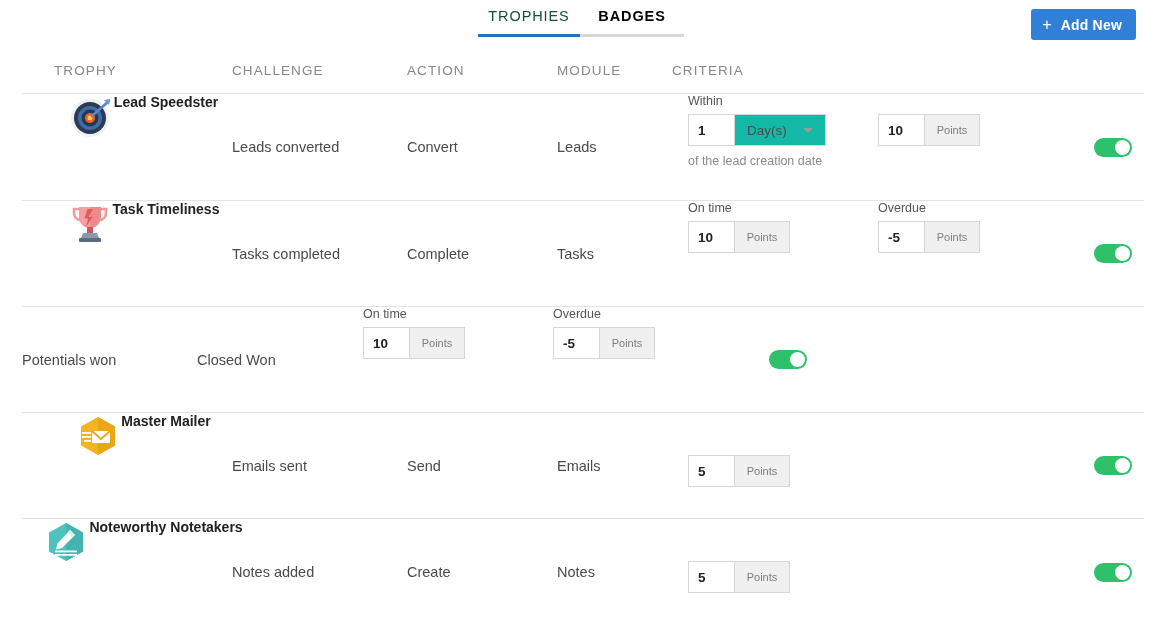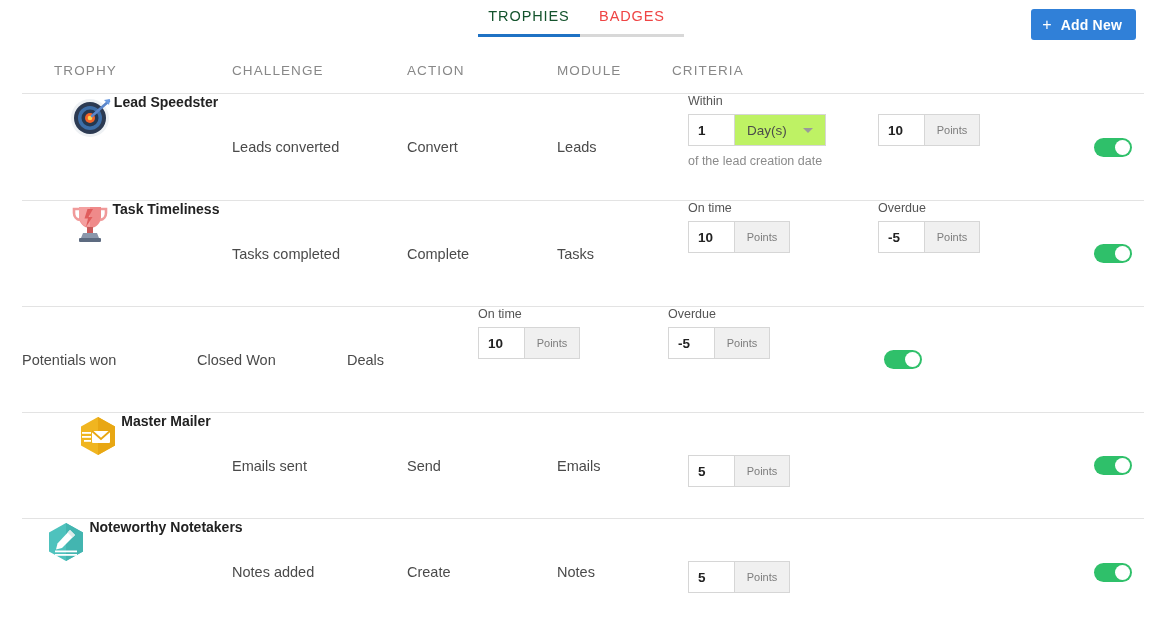--- a/index.html
+++ b/index.html
@@ -36,7 +36,7 @@
     font-family: "Liberation Sans", sans-serif;
   }
   .tab.tab-trophies { width: 102px; color: #14532d; font-weight: 400; }
-  .tab.tab-badges { width: 104px; color: #ef4444; font-weight: 400; }
+  .tab.tab-badges { width: 104px; color: #000000; font-weight: 700; }
 
   .tab-underline {
     position: absolute;

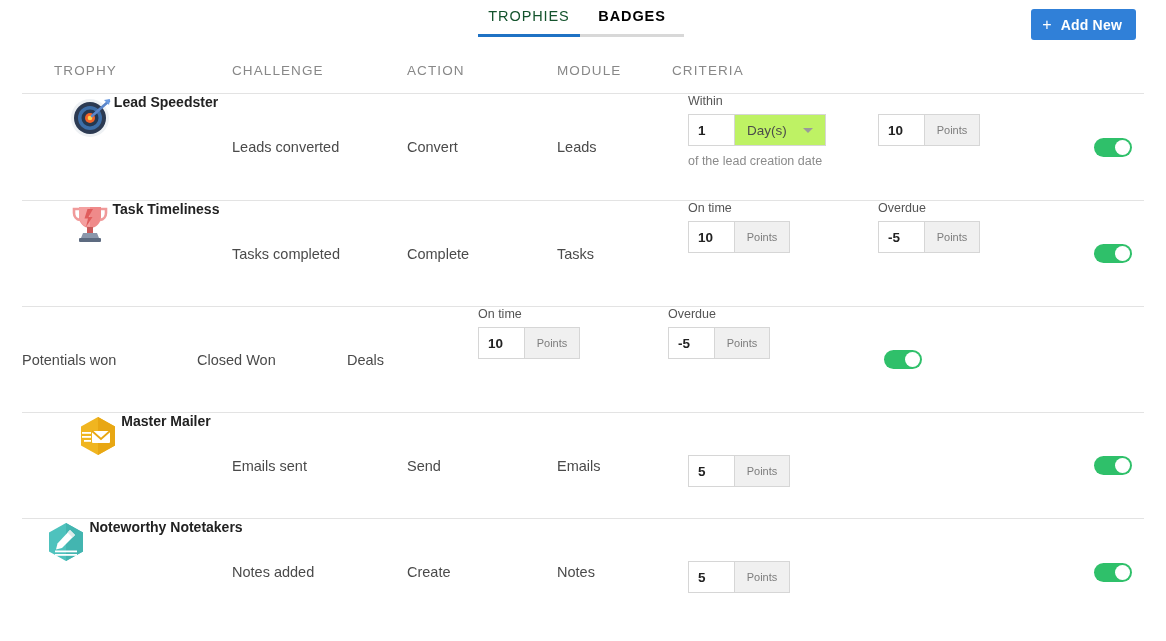--- a/index.html
+++ b/index.html
@@ -153,7 +153,7 @@
   .input-group .select-part {
     height: 32px; min-width: 92px;
     border: 1px solid #d6d6d6;
-    background: #bef264;
+    background: #14b8a6;
     color: #4b4b4b;
     font-size: 13.5px;
     display: flex; align-items: center; gap: 16px;

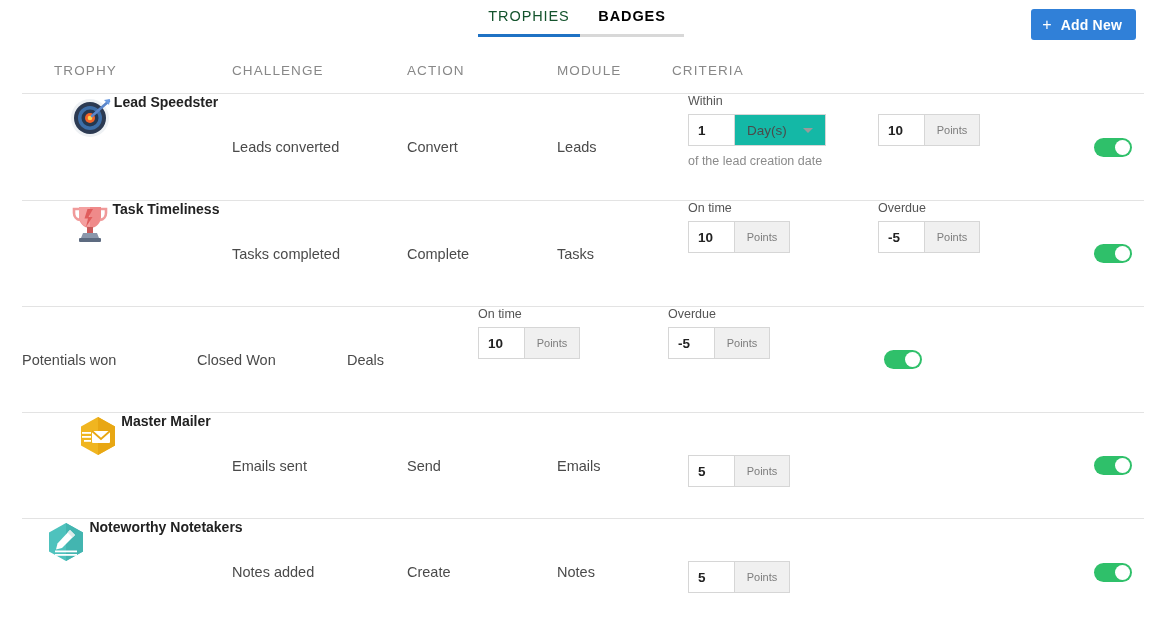--- a/index.html
+++ b/index.html
@@ -312,7 +312,6 @@
   <div class="row row-h-std">
     <div class="cell col-challenge text-cell">Potentials won</div>
     <div class="cell col-action text-cell">Closed Won</div>
-    <div class="cell col-module text-cell">Deals</div>
     <div class="cell col-criteria">
       <div class="crit-wrap">
         <div class="crit-group g1">

